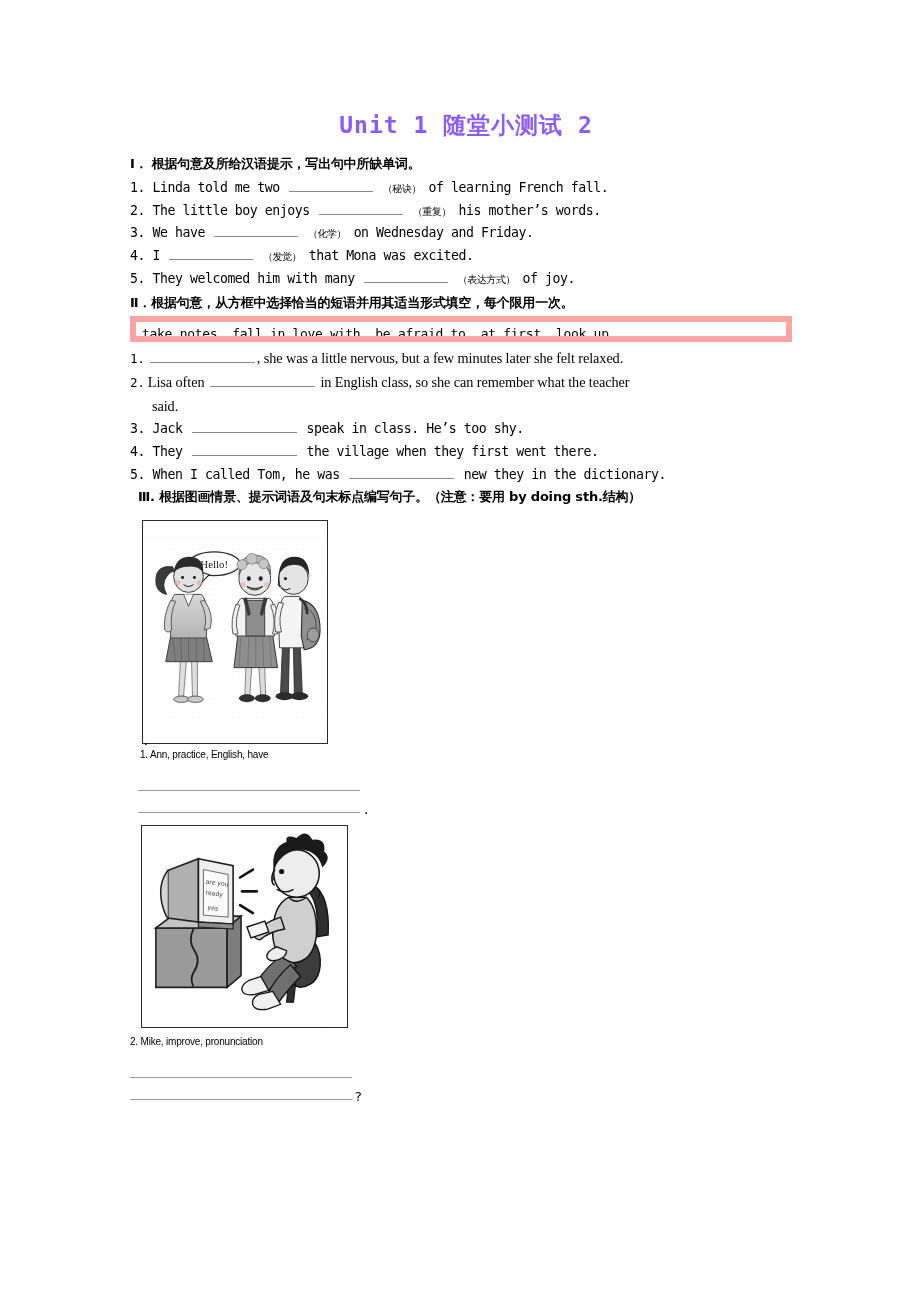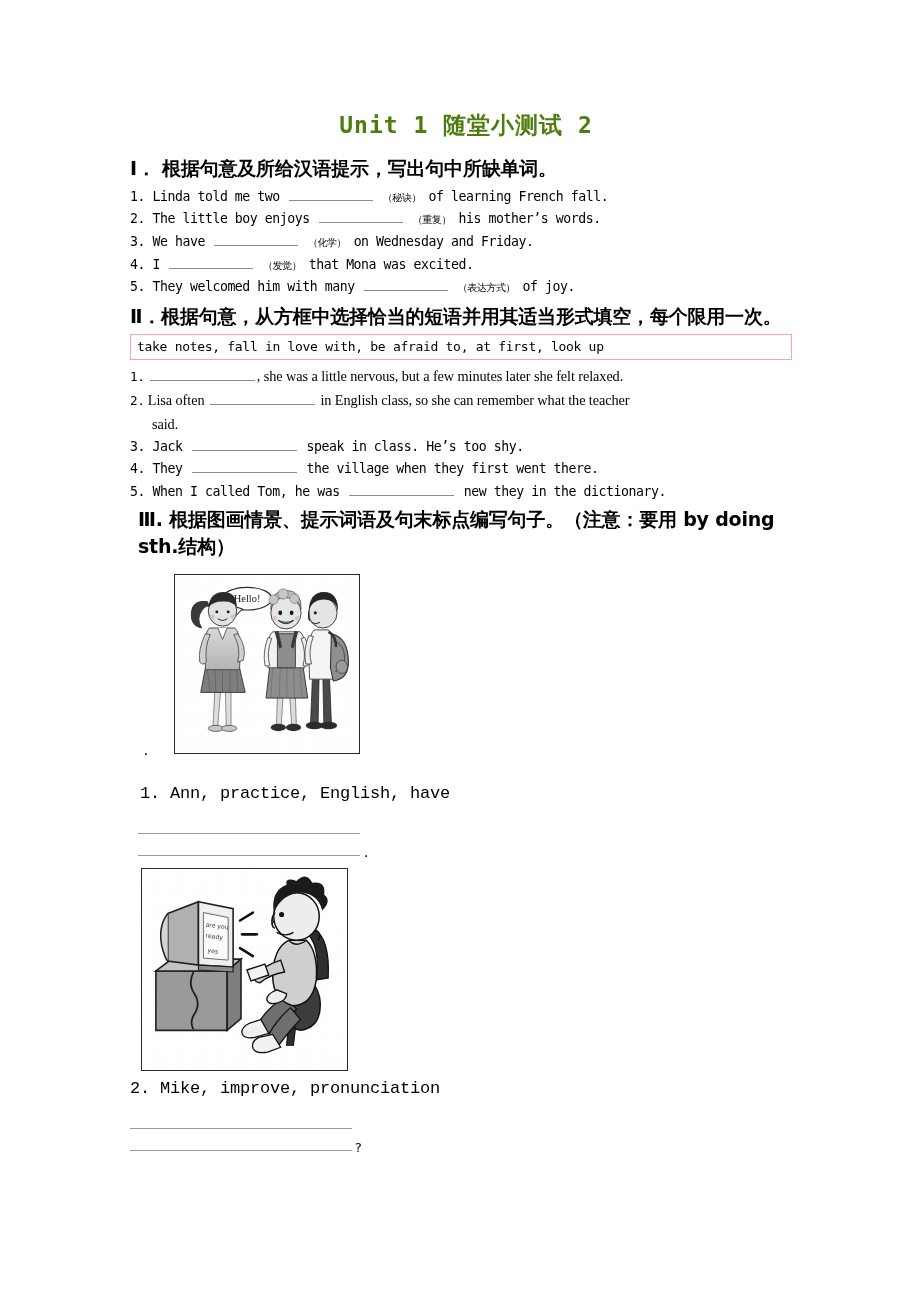--- a/index.html
+++ b/index.html
@@ -31,7 +31,7 @@
   
   .doc-title {
     text-align: center;
-    color: #4d7c0f;
+    color: #8b5cf6;
     font-family: "DejaVu Sans Mono", "Liberation Mono", monospace;
     font-weight: bold;
     font-size: 23px;

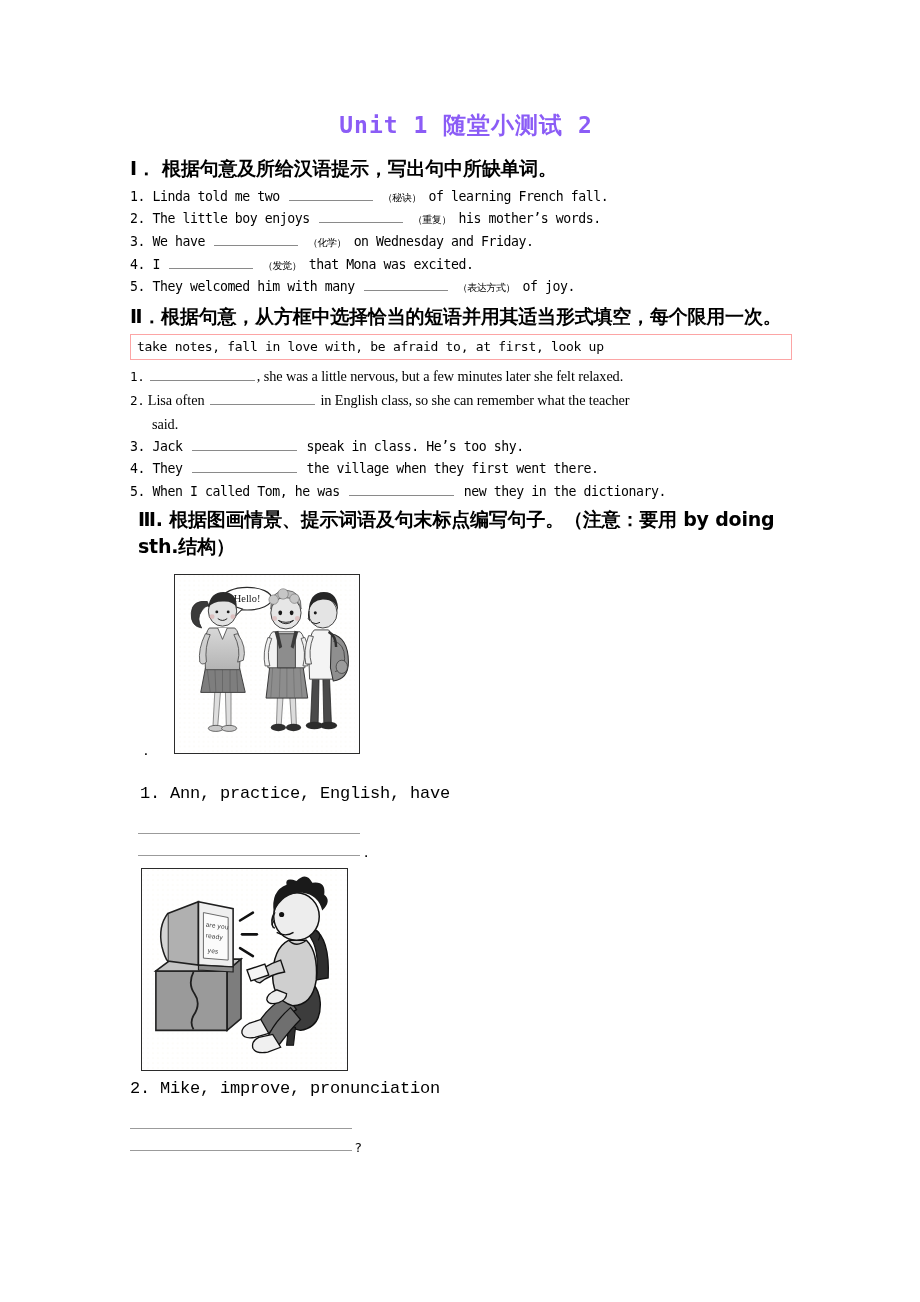--- a/index.html
+++ b/index.html
@@ -44,7 +44,7 @@
   .sec-head {
     font-family: "DejaVu Sans", "Liberation Sans", sans-serif;
     font-weight: bold;
-    font-size: 19px;
+    font-size: 13px;
     line-height: 1.45;
     margin: 0 0 3px 0;
     letter-spacing: -0.2px;

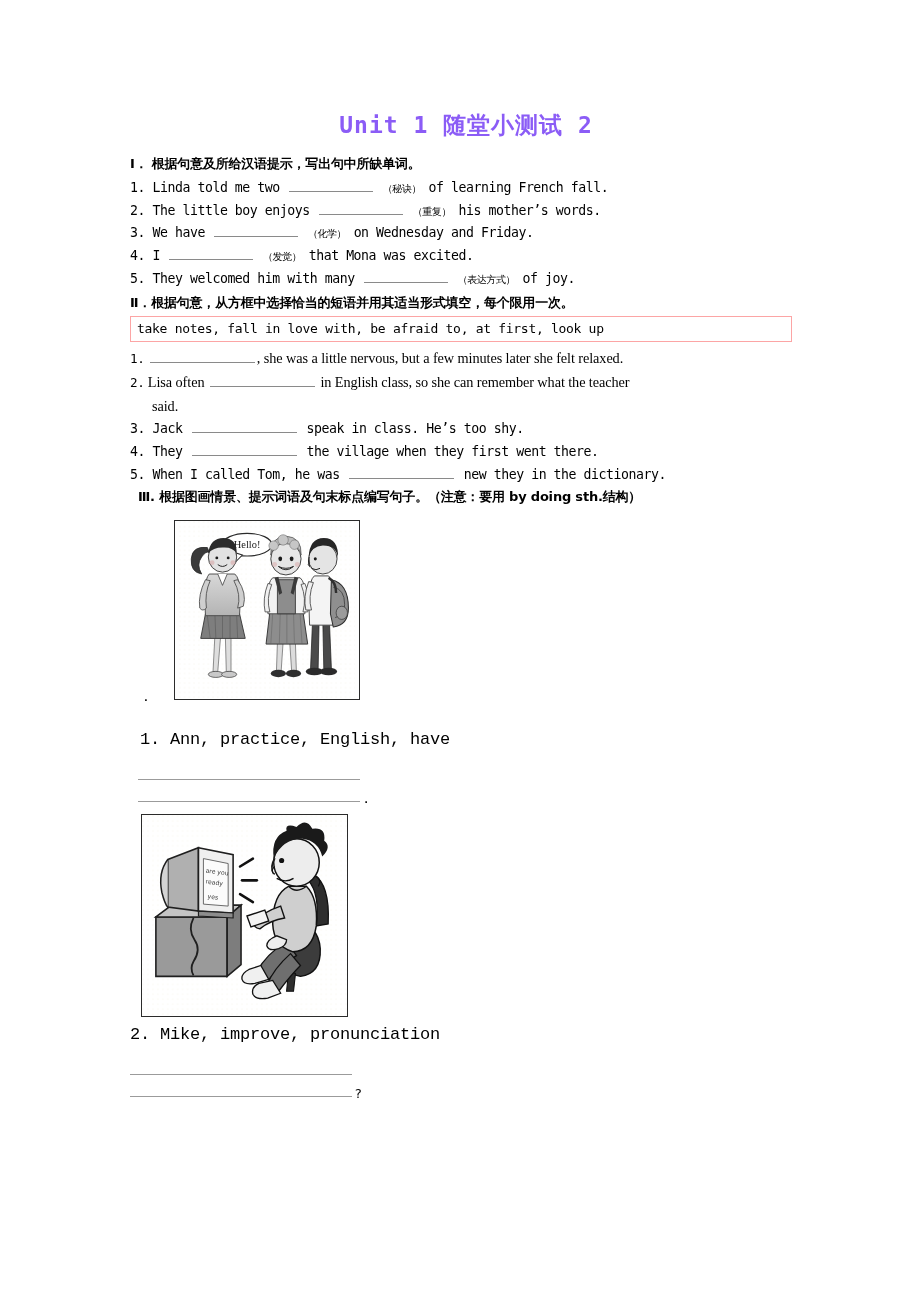--- a/index.html
+++ b/index.html
@@ -84,7 +84,7 @@
 
   
   .wordbank {
-    border: 1px solid #fca5a5;
+    border: 6px solid #fca5a5;
     box-sizing: border-box;
     height: 26px;
     line-height: 24px;

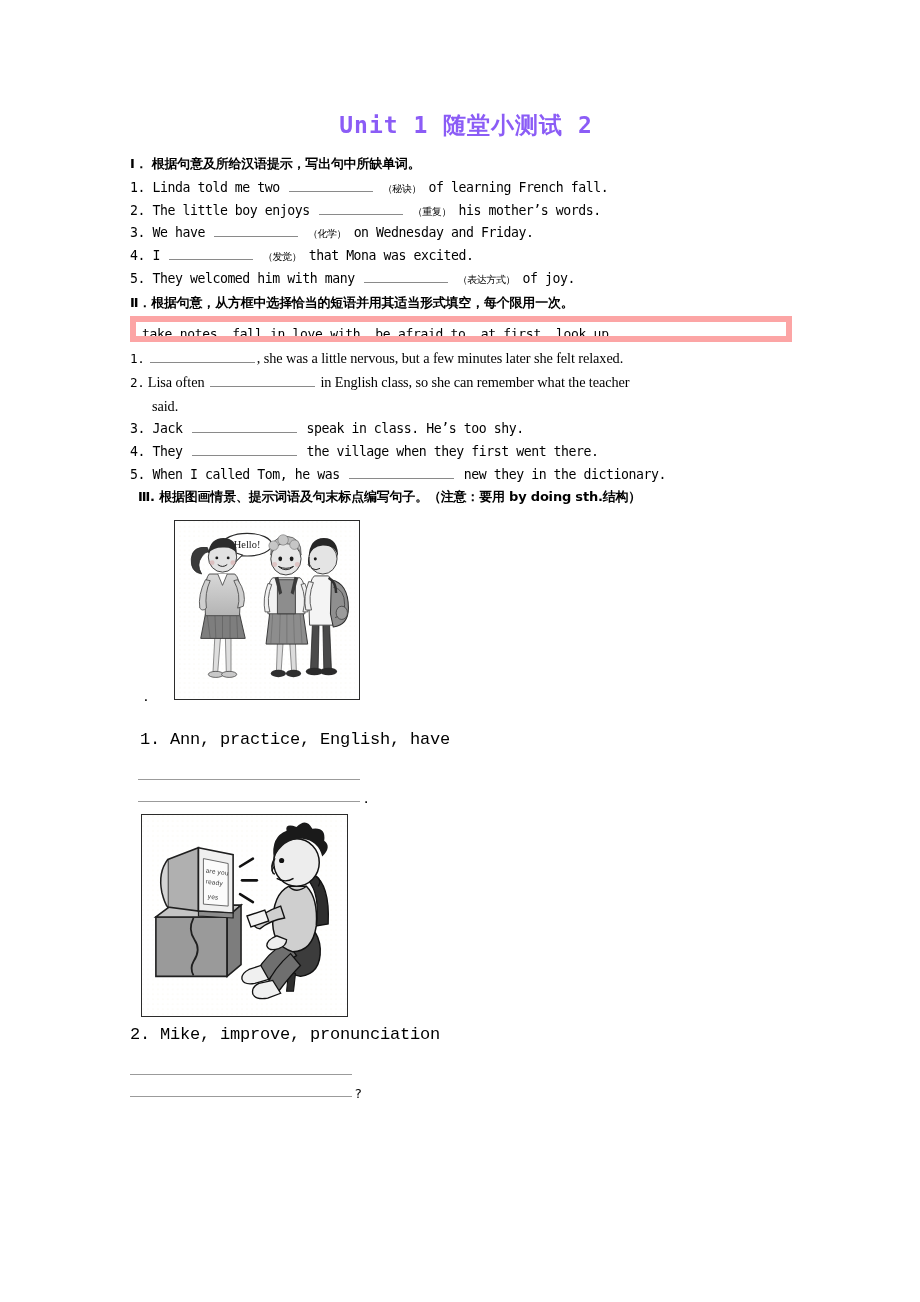--- a/index.html
+++ b/index.html
@@ -105,7 +105,7 @@
     box-sizing: border-box;
     position: relative;
   }
-  .fig-1 { width: 186px; height: 180px; margin: 13px 0 0 44px; }
+  .fig-1 { width: 186px; height: 224px; margin: 13px 0 0 12px; }
   .fig-2 { width: 207px; height: 203px; margin: 12px 0 0 11px; }
   .fig svg { display: block; width: 100%; height: 100%; }
   .dot-after {

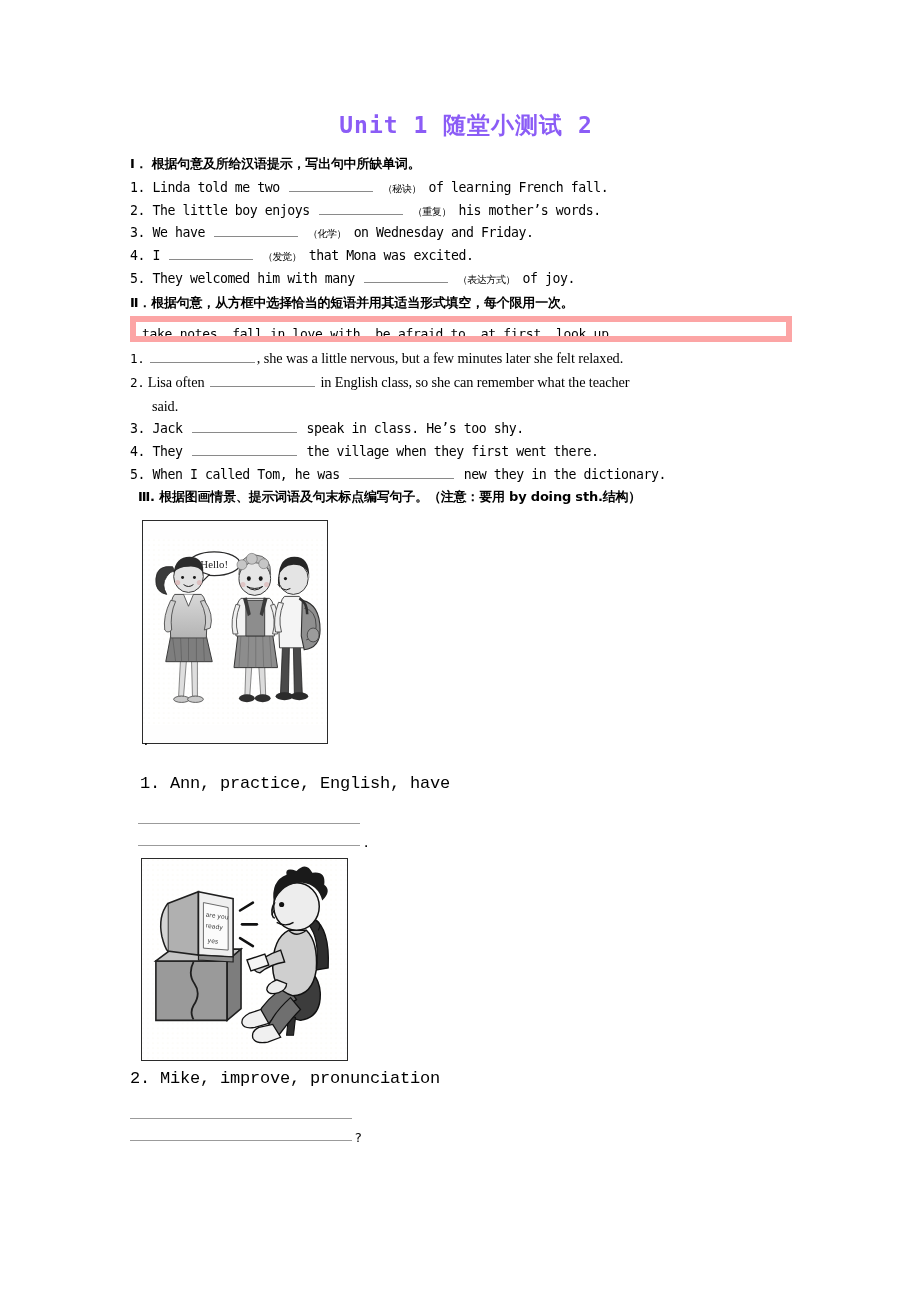--- a/index.html
+++ b/index.html
@@ -118,10 +118,10 @@
 
   
   .prompt {
-    font-family: Liberation Mono, monospace;
-    font-size: 17px;
+    font-family: Liberation Sans, sans-serif;
+    font-size: 10px;
     letter-spacing: -0.2px;
-    margin: 30px 0 0 10px;
+    margin: 5px 0 0 10px;
   }
   .wline {
     width: 222px;

